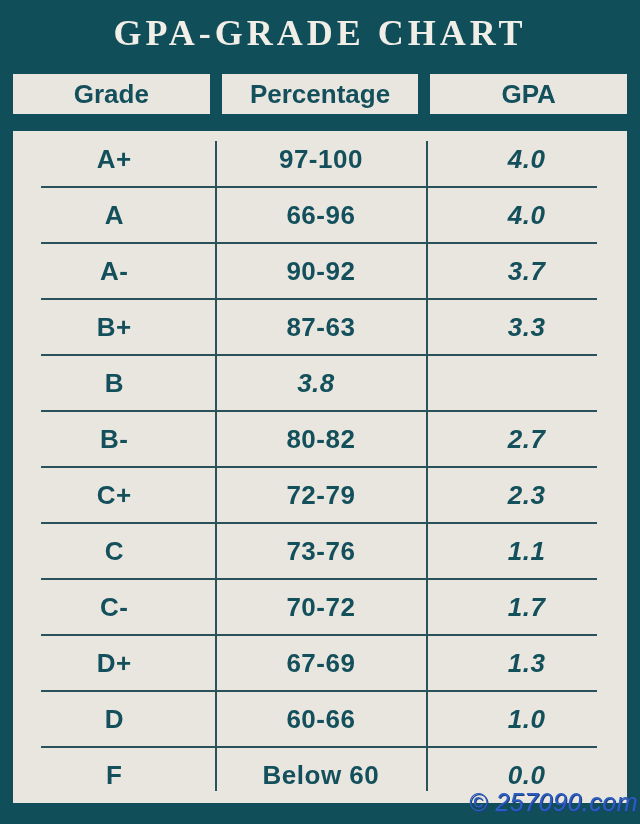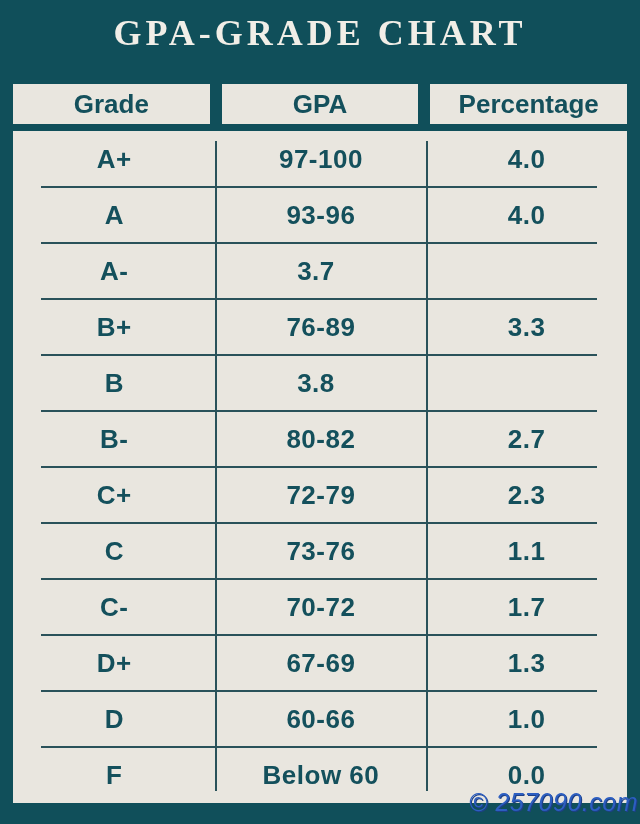--- a/index.html
+++ b/index.html
@@ -29,7 +29,7 @@
   }
   .header-row {
     position: absolute;
-    top: 84px;
+    top: 74px;
     left: 13px;
     right: 13px;
     height: 40px;

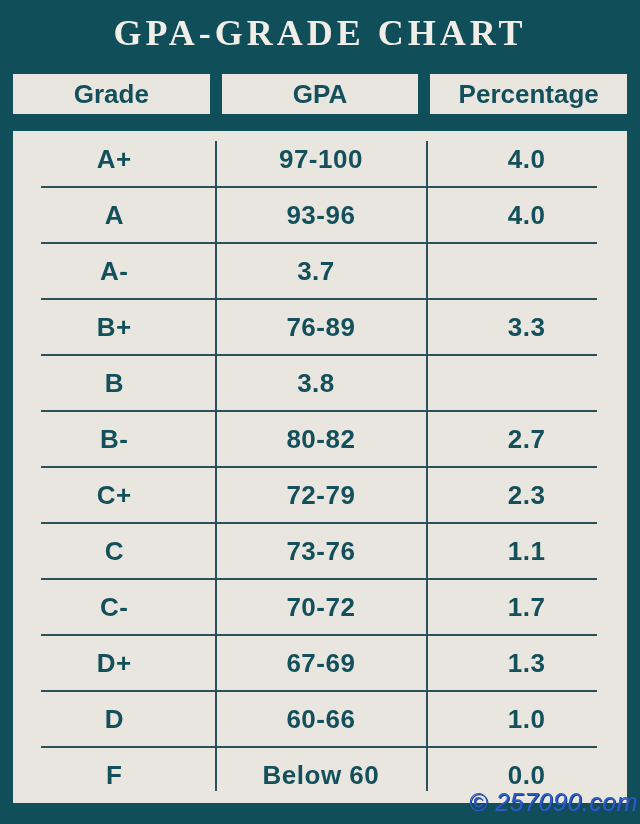--- a/index.html
+++ b/index.html
@@ -118,8 +118,8 @@
 
   <div class="header-row">
     <div class="header-cell">Grade</div>
+    <div class="header-cell">Percentage</div>
     <div class="header-cell">GPA</div>
-    <div class="header-cell">Percentage</div>
   </div>
 
   <div class="panel">

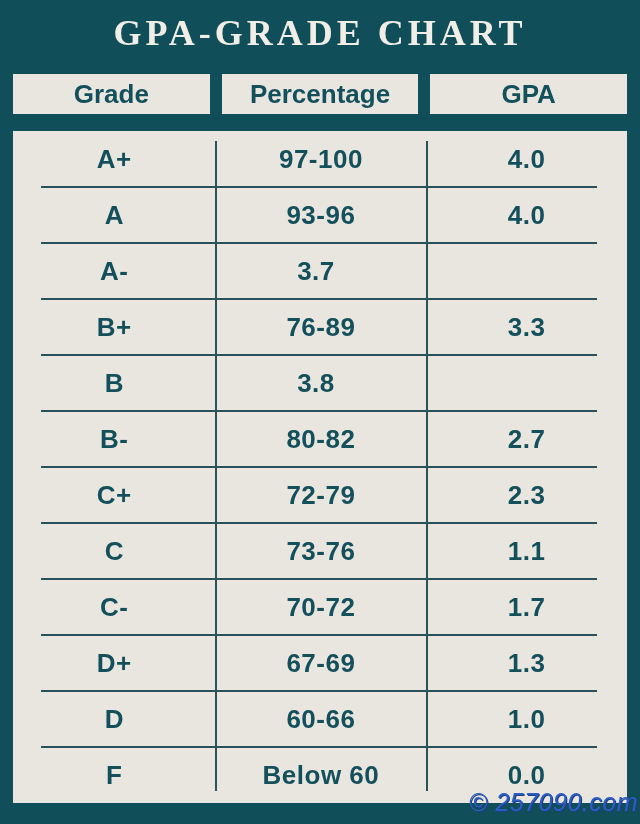--- a/index.html
+++ b/index.html
@@ -95,7 +95,7 @@
   }
   .cell.c1 { width: 33%; }
   .cell.c2 { width: 34.3%; border-radius: 11px; }
-  .cell.c3 { width: 32.7%; }
+  .cell.c3 { width: 32.7%; font-style: italic; }
   .watermark {
     position: absolute;
     top: 788px;

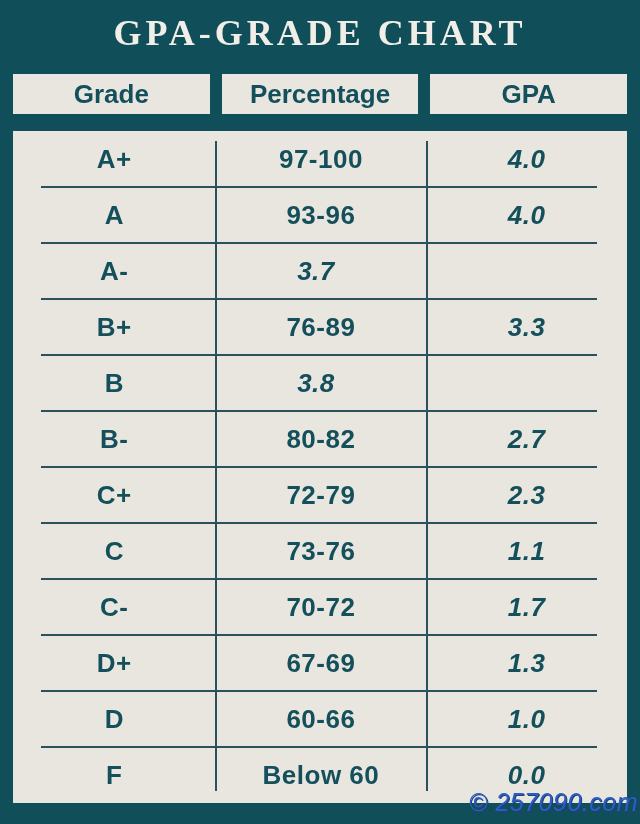--- a/index.html
+++ b/index.html
@@ -134,7 +134,7 @@
       </div>
       <div class="row">
         <div class="cell c1">A</div>
-        <div class="cell c2">93-96</div>
+        <div class="cell c2">66-96</div>
         <div class="cell c3">4.0</div>
       </div>
       <div class="row">

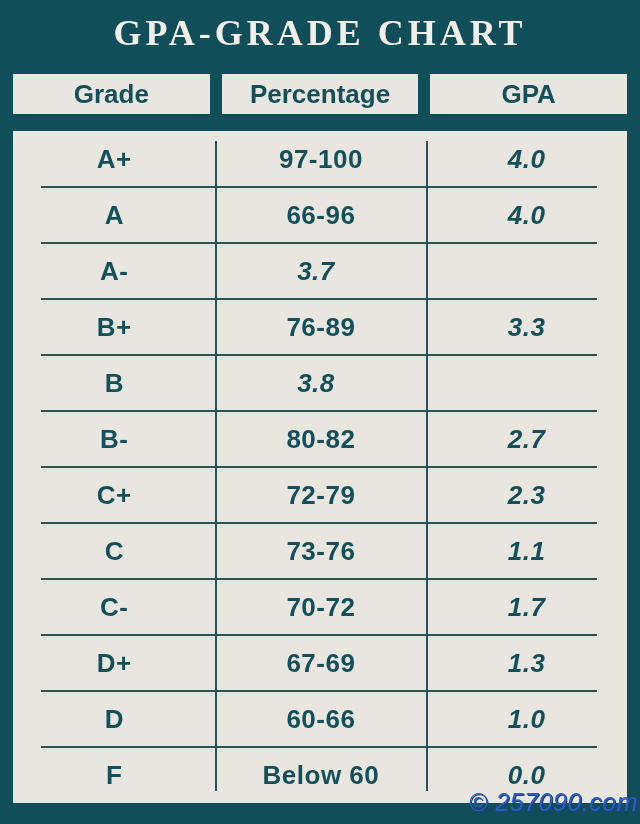--- a/index.html
+++ b/index.html
@@ -139,6 +139,7 @@
       </div>
       <div class="row">
         <div class="cell c1">A-</div>
+        <div class="cell c2">90-92</div>
         <div class="cell c3">3.7</div>
       </div>
       <div class="row">

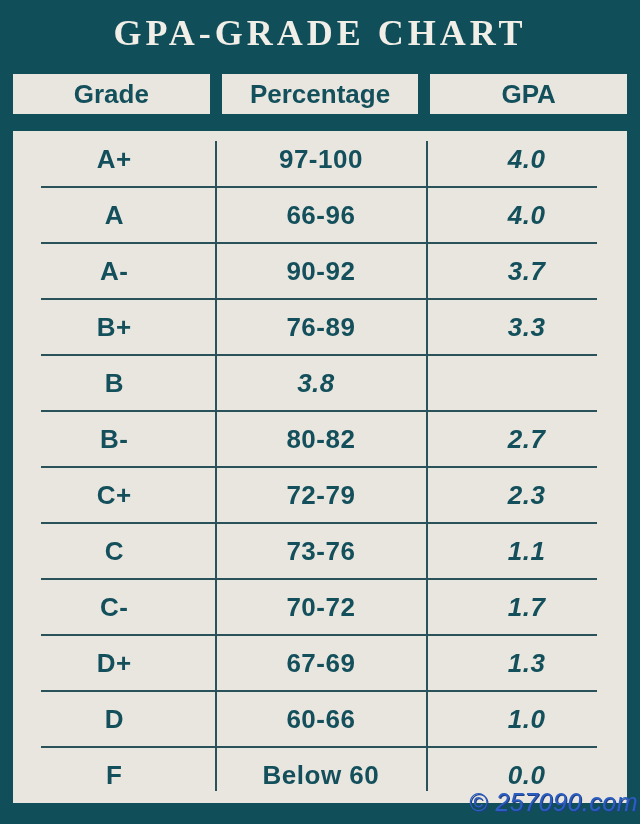--- a/index.html
+++ b/index.html
@@ -144,7 +144,7 @@
       </div>
       <div class="row">
         <div class="cell c1">B+</div>
-        <div class="cell c2">76-89</div>
+        <div class="cell c2">87-63</div>
         <div class="cell c3">3.3</div>
       </div>
       <div class="row">

